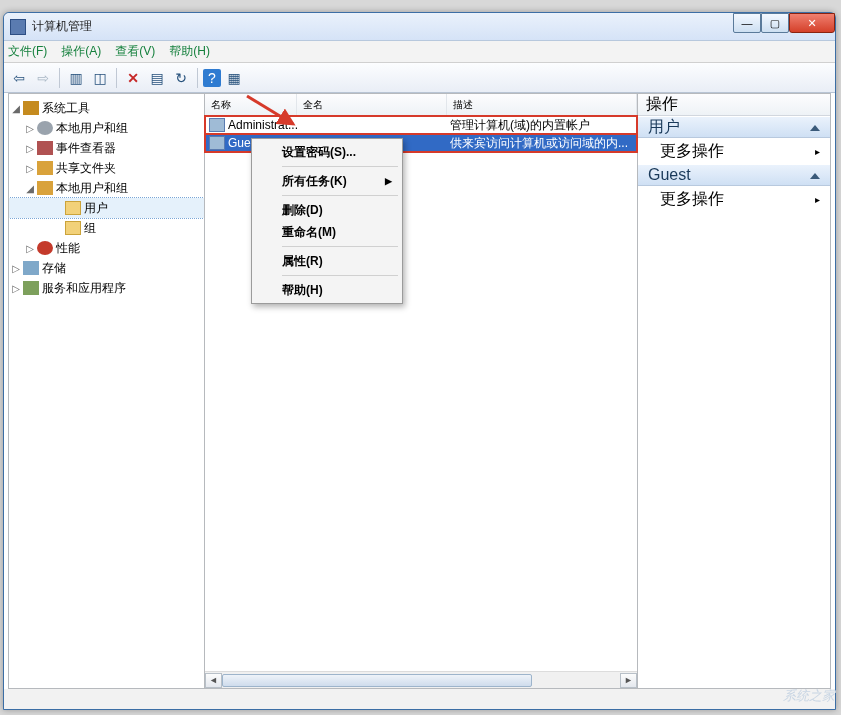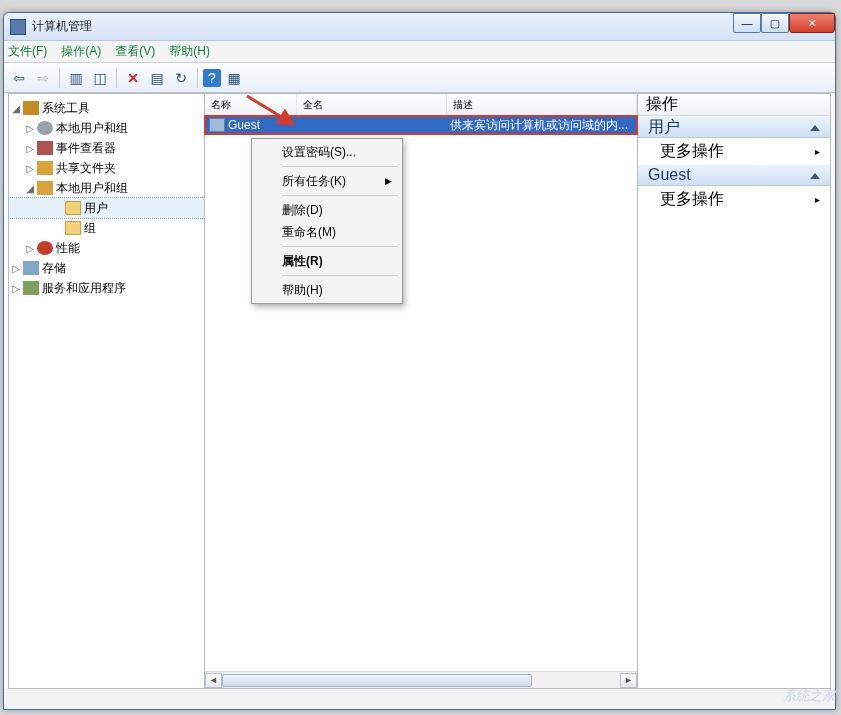--- a/index.html
+++ b/index.html
@@ -176,6 +176,12 @@
         <div class="col desc">描述</div>
       </div>
 
+      <div class="list-row row-outline">
+        <span class="uic"></span>
+        <span style="width:72px;">Administrat...</span>
+        <span style="width:150px;"></span>
+        <span>管理计算机(域)的内置帐户</span>
+      </div>
       <div class="list-row row-sel">
         <span class="uic"></span>
         <span style="width:72px;">Guest</span>

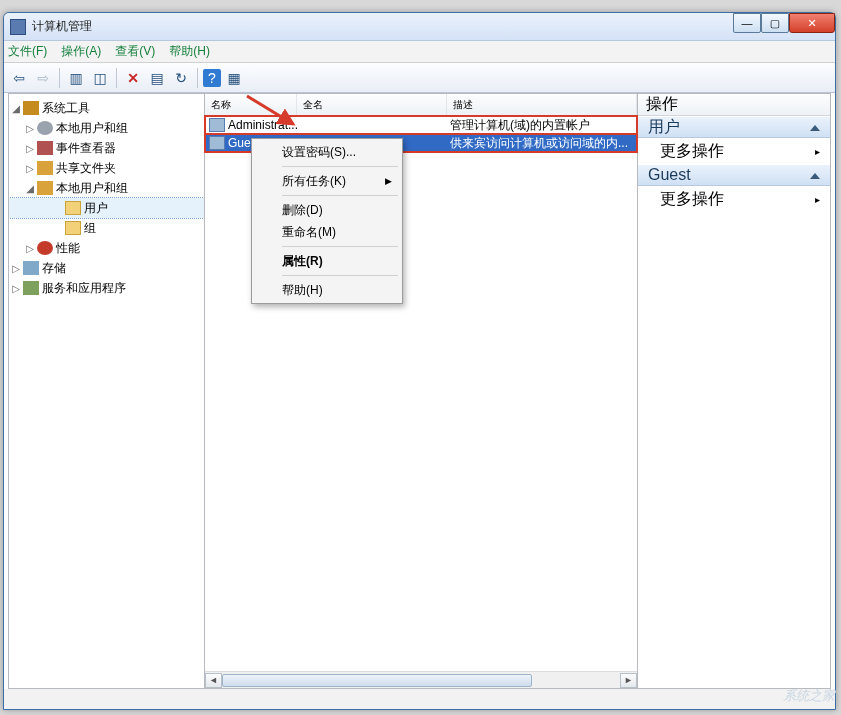--- a/index.html
+++ b/index.html
@@ -54,7 +54,7 @@
   .uic { width: 16px; height: 14px; background: #9fbbd6; border: 1px solid #5a7bb0; display: inline-block; margin: 0 3px 0 4px; }
 
   .ctx { position: absolute; left: 46px; top: 44px; width: 152px; background: #f4f4f4; border: 1px solid #9b9b9b; box-shadow: 2px 3px 6px rgba(0,0,0,.3); font-size: 12px; padding: 2px; z-index: 10; }
-  .ctx-item { height: 22px; display: flex; align-items: center; padding-left: 28px; position: relative; }
+  .ctx-item { height: 22px; display: flex; align-items: center; padding-left: 28px; position: relative; font-weight: bold; }
   .ctx-item.arrow::after { content: "▶"; position: absolute; right: 8px; font-size: 9px; }
   .ctx-sep { height: 1px; background: #d0d0d0; margin: 3px 2px 3px 28px; }
   .ctx-bold { font-weight: bold; }

